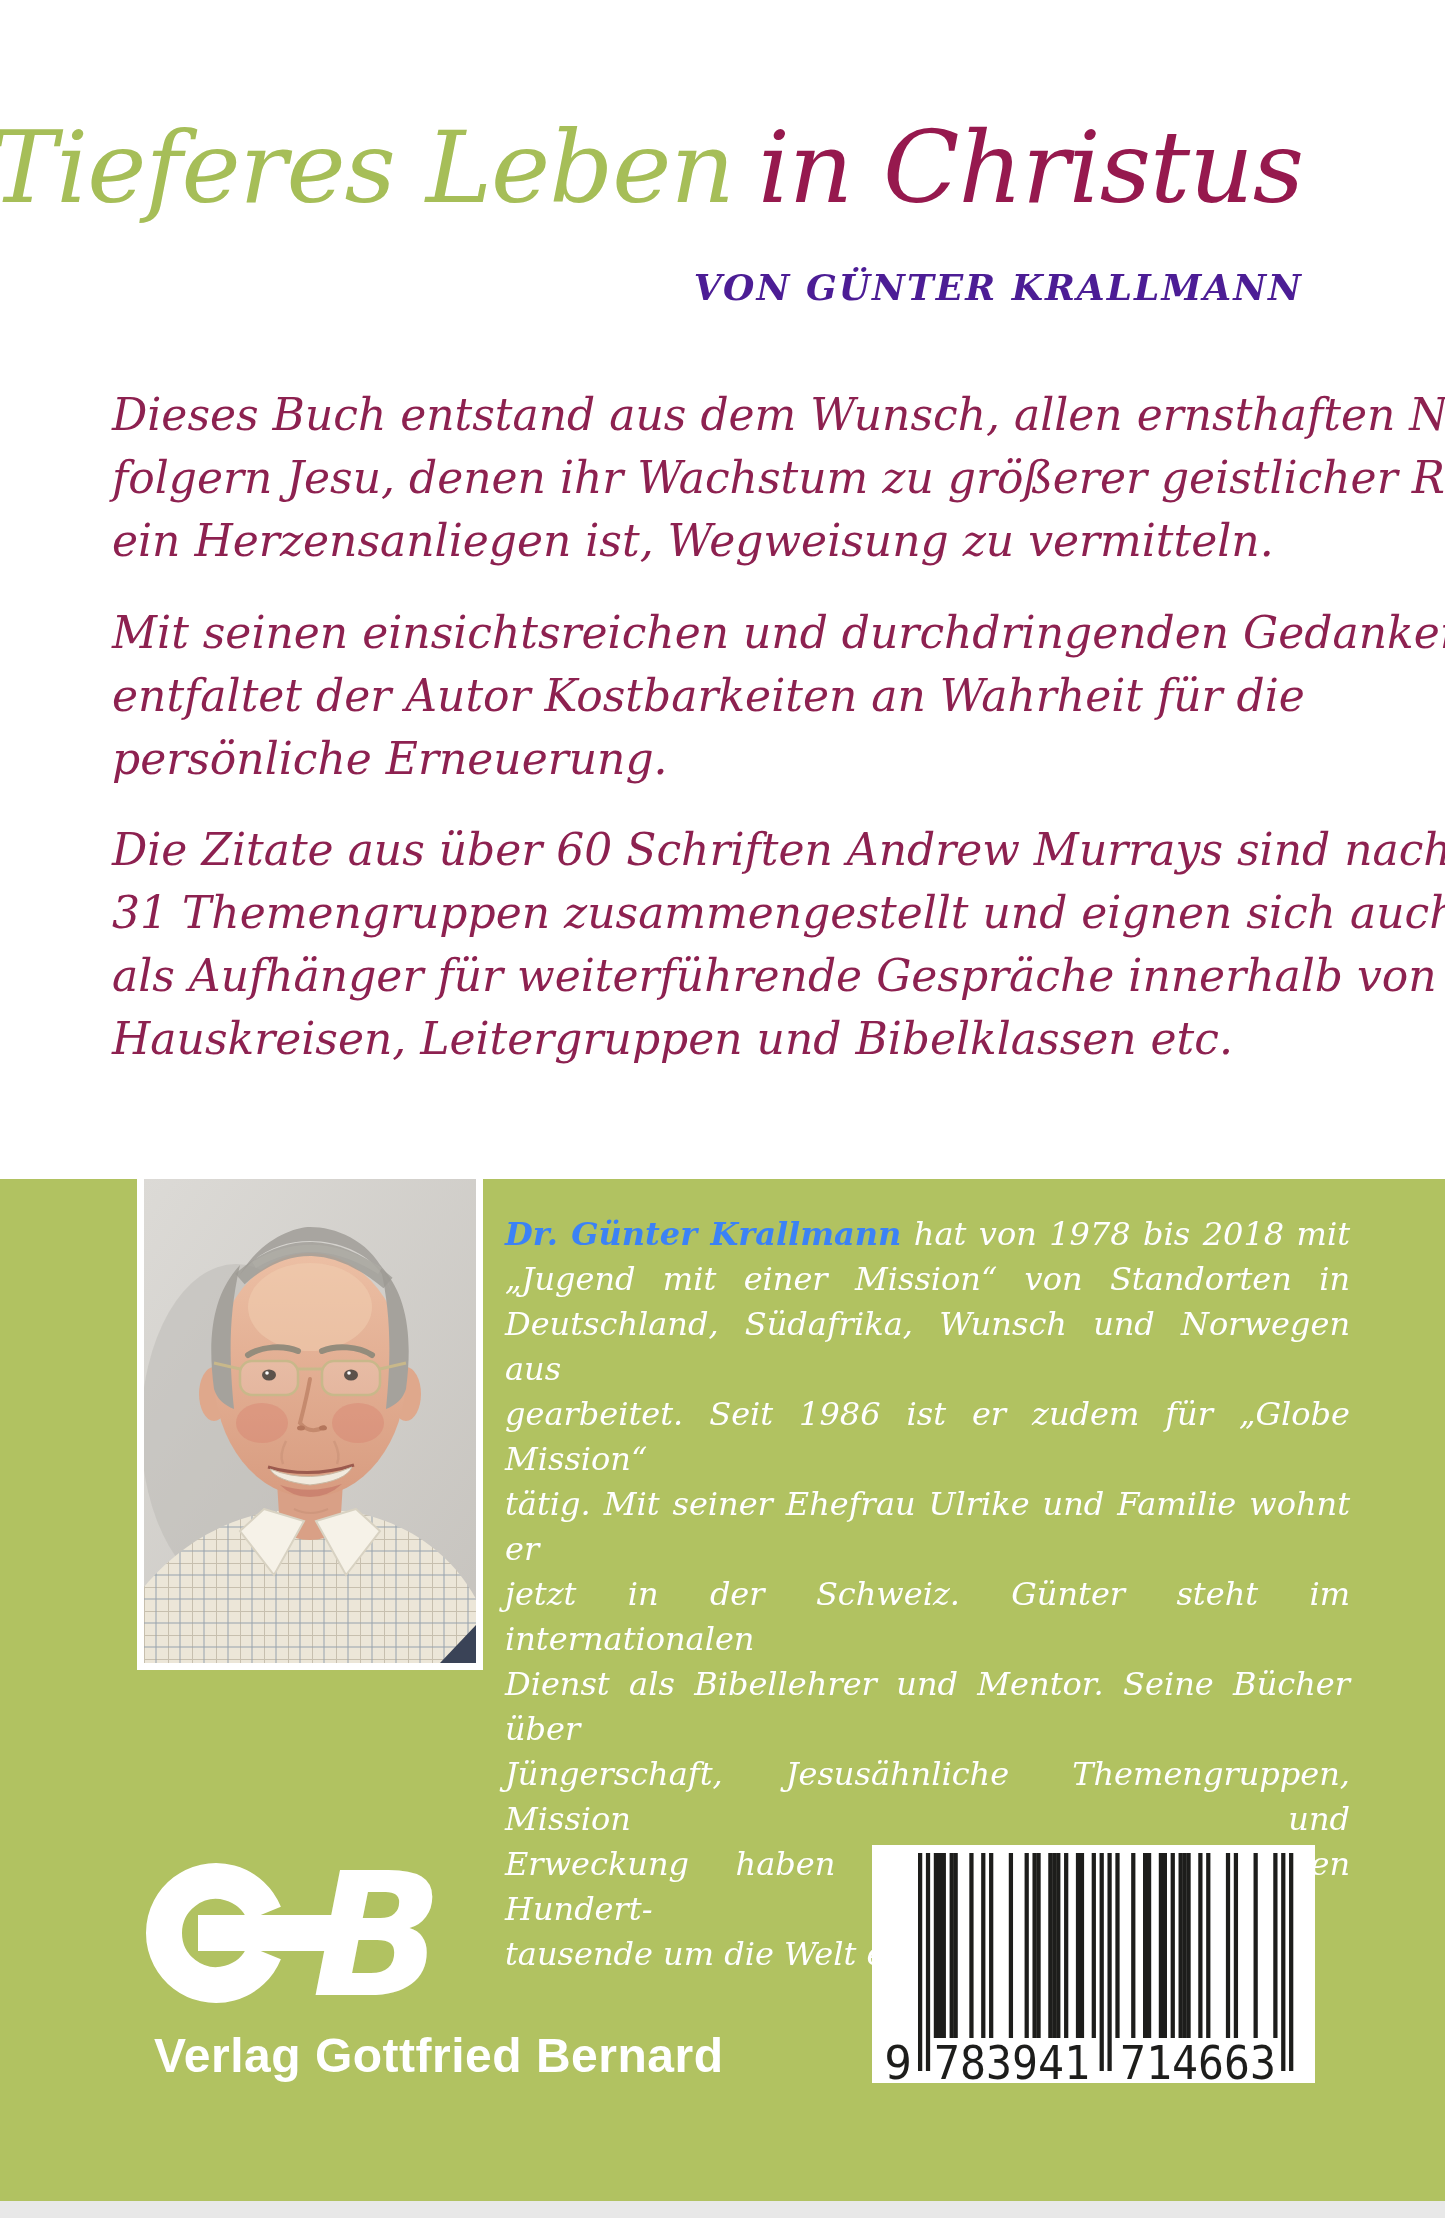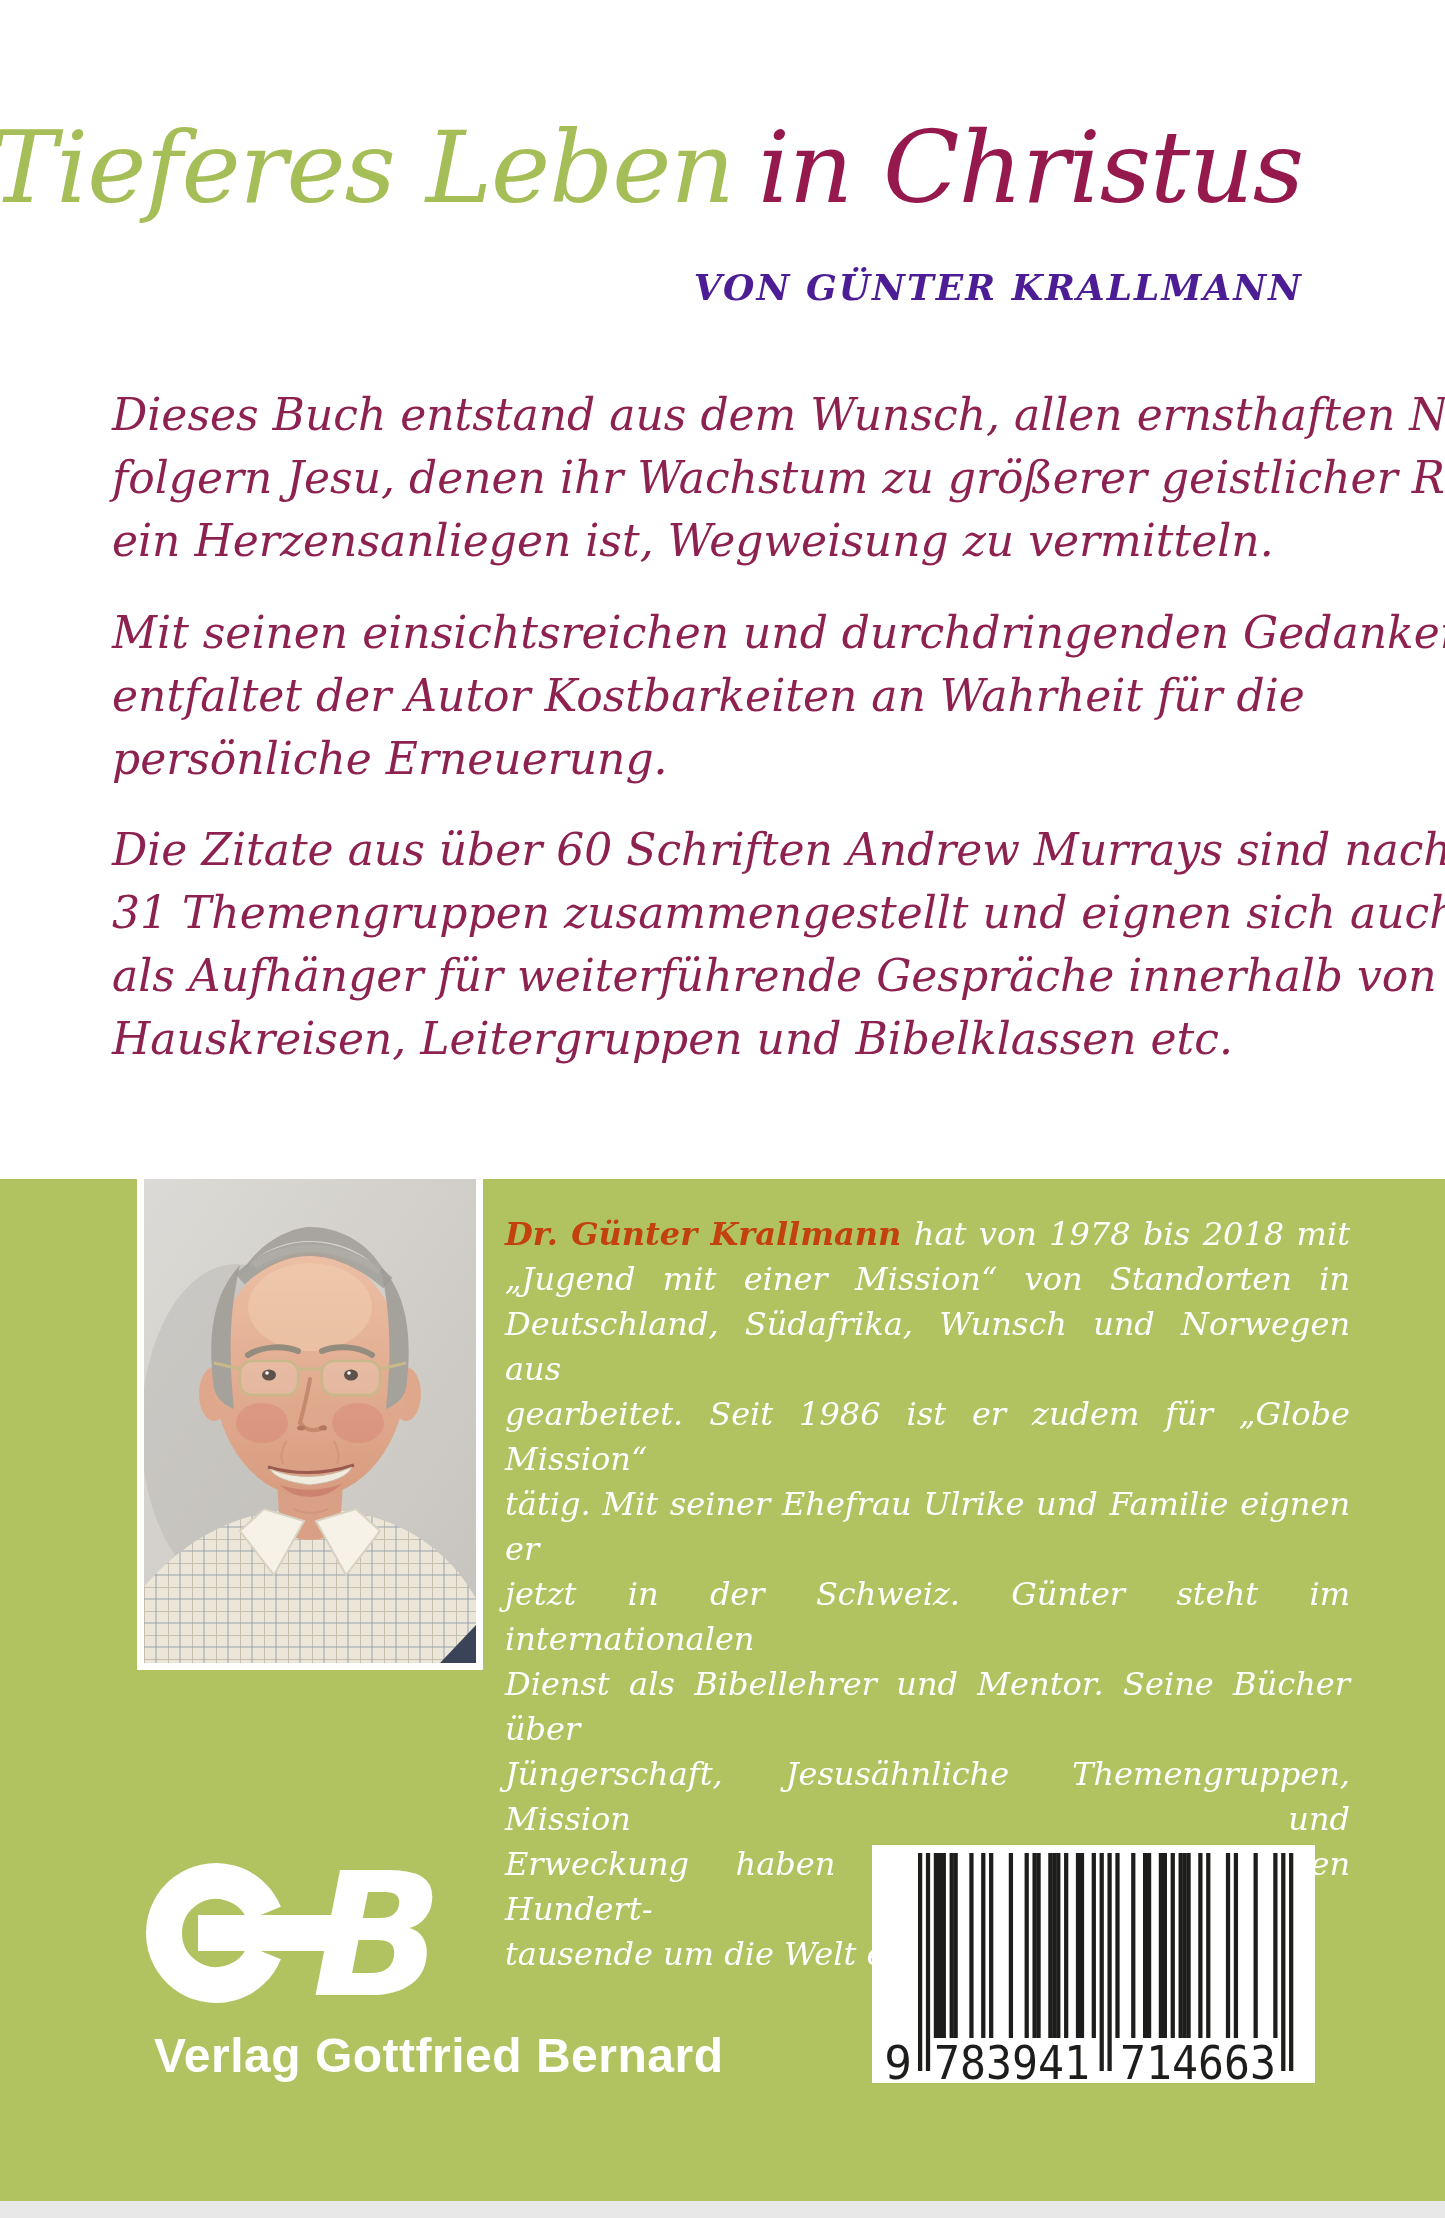--- a/index.html
+++ b/index.html
@@ -57,7 +57,7 @@
   }
   .bio .line{text-align:justify;text-align-last:justify;}
   .bio .bio-rest .line:last-child{text-align-last:left;}
-  .bio .lead{color:#c2410c;font-weight:bold;}
+  .bio .lead{color:#3b82f6;font-weight:bold;}
 
   
   .logo{position:absolute;left:140px;top:1843px;line-height:0;}

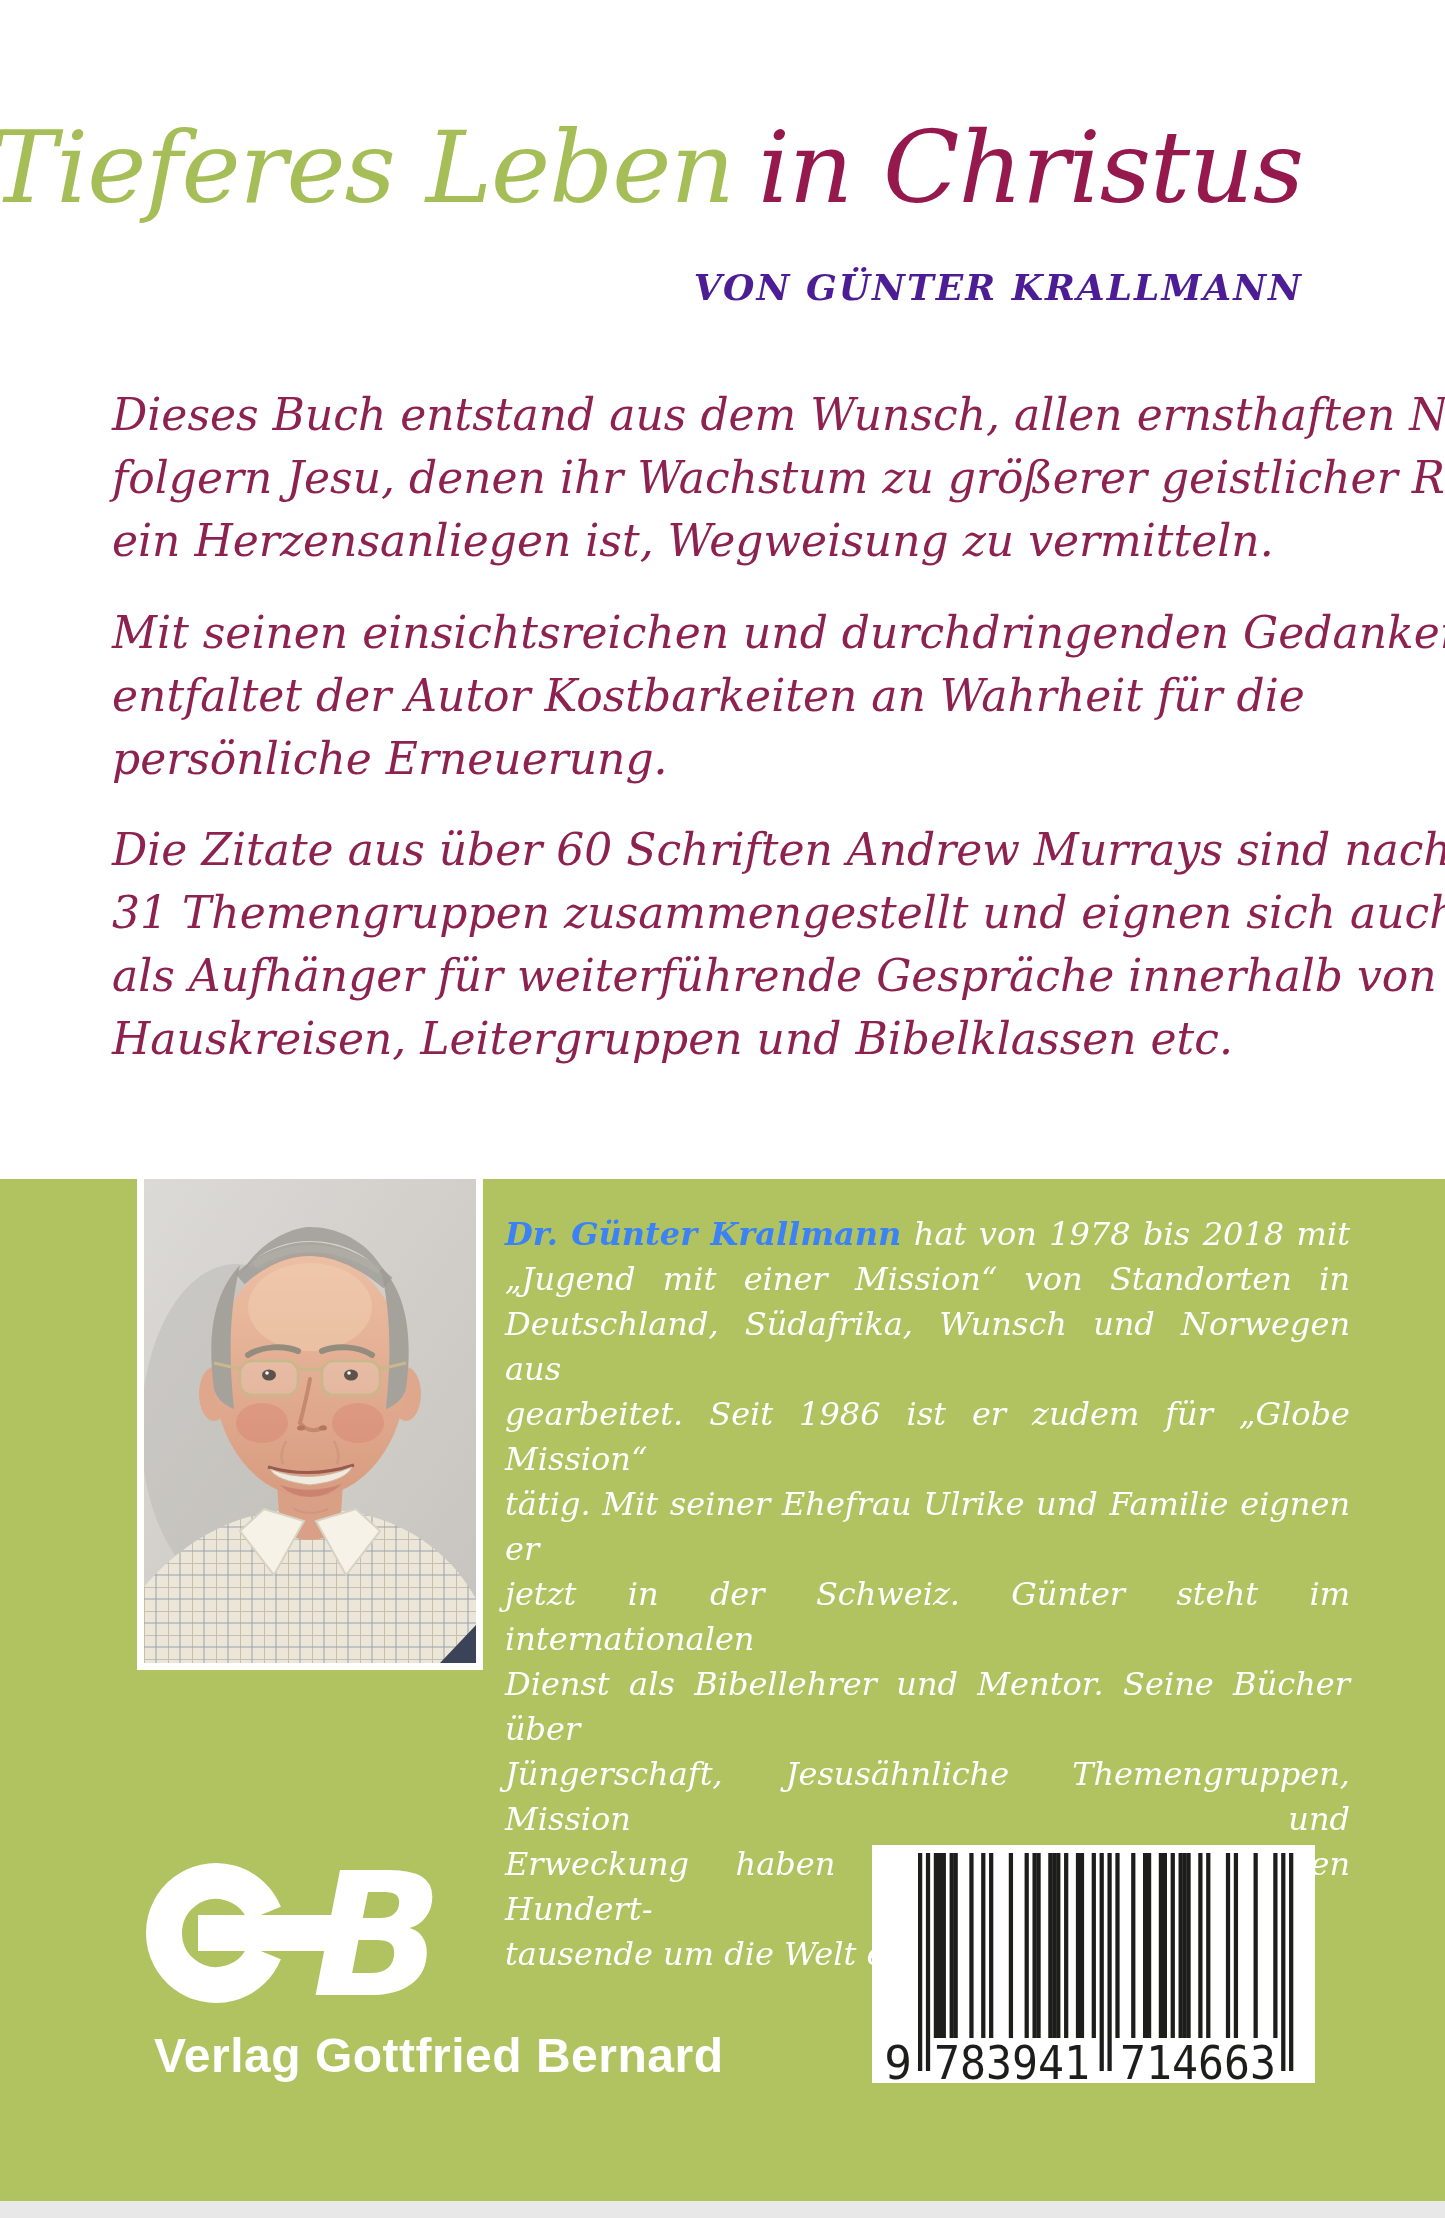--- a/index.html
+++ b/index.html
@@ -185,7 +185,7 @@
         <div class="line">„Jugend mit einer Mission“ von Standorten in</div>
         <div class="line">Deutschland, Südafrika, Wunsch und Norwegen aus</div>
         <div class="line">gearbeitet. Seit 1986 ist er zudem für „Globe Mission“</div>
-        <div class="line">tätig. Mit seiner Ehefrau Ulrike und Familie eignen er</div>
+        <div class="line">tätig. Mit seiner Ehefrau Ulrike und Familie wohnt er</div>
         <div class="line">jetzt in der Schweiz. Günter steht im internationalen</div>
         <div class="line">Dienst als Bibellehrer und Mentor. Seine Bücher über</div>
         <div class="line">Jüngerschaft, Jesusähnliche Themengruppen, Mission und</div>

